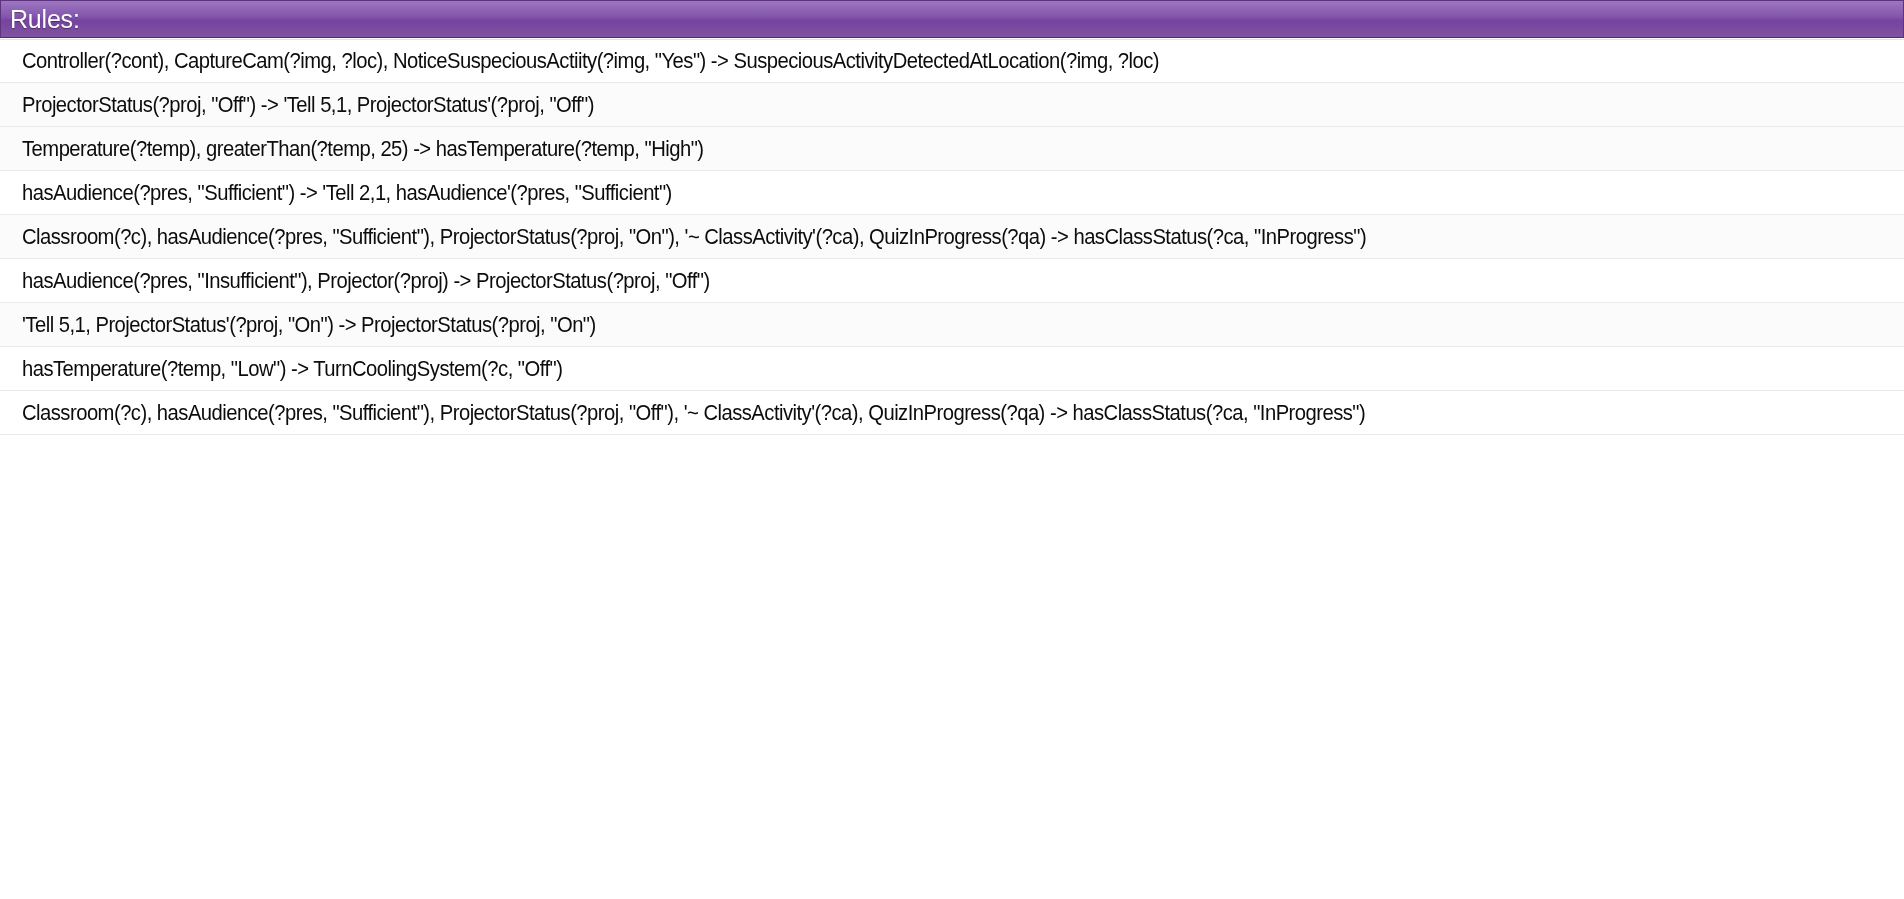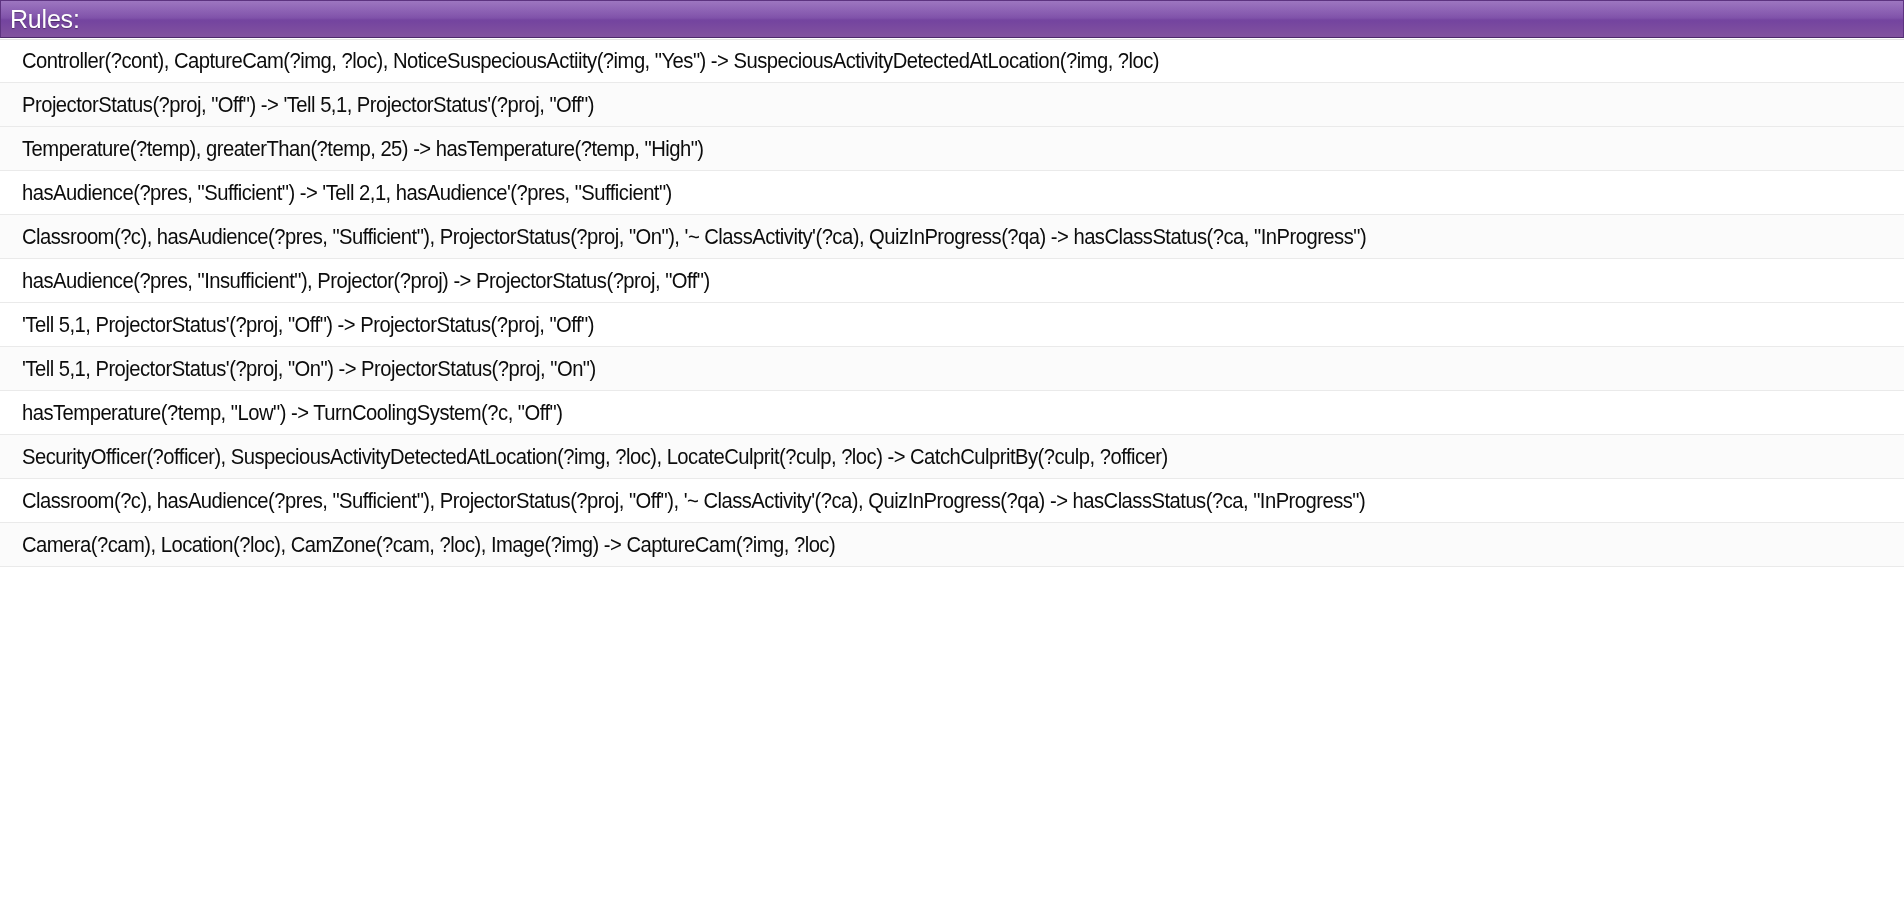--- a/index.html
+++ b/index.html
@@ -121,9 +121,6 @@
     <div class="rule-row">
       <span class="rule-text">hasAudience(?pres, "Insufficient"), Projector(?proj) -&gt; ProjectorStatus(?proj, "Off")</span>
     </div>
-    <div class="rule-row">
-      <span class="rule-text">'Tell 5,1, ProjectorStatus'(?proj, "Off") -&gt; ProjectorStatus(?proj, "Off")</span>
-    </div>
     <div class="rule-row alt">
       <span class="rule-text">'Tell 5,1, ProjectorStatus'(?proj, "On") -&gt; ProjectorStatus(?proj, "On")</span>
     </div>

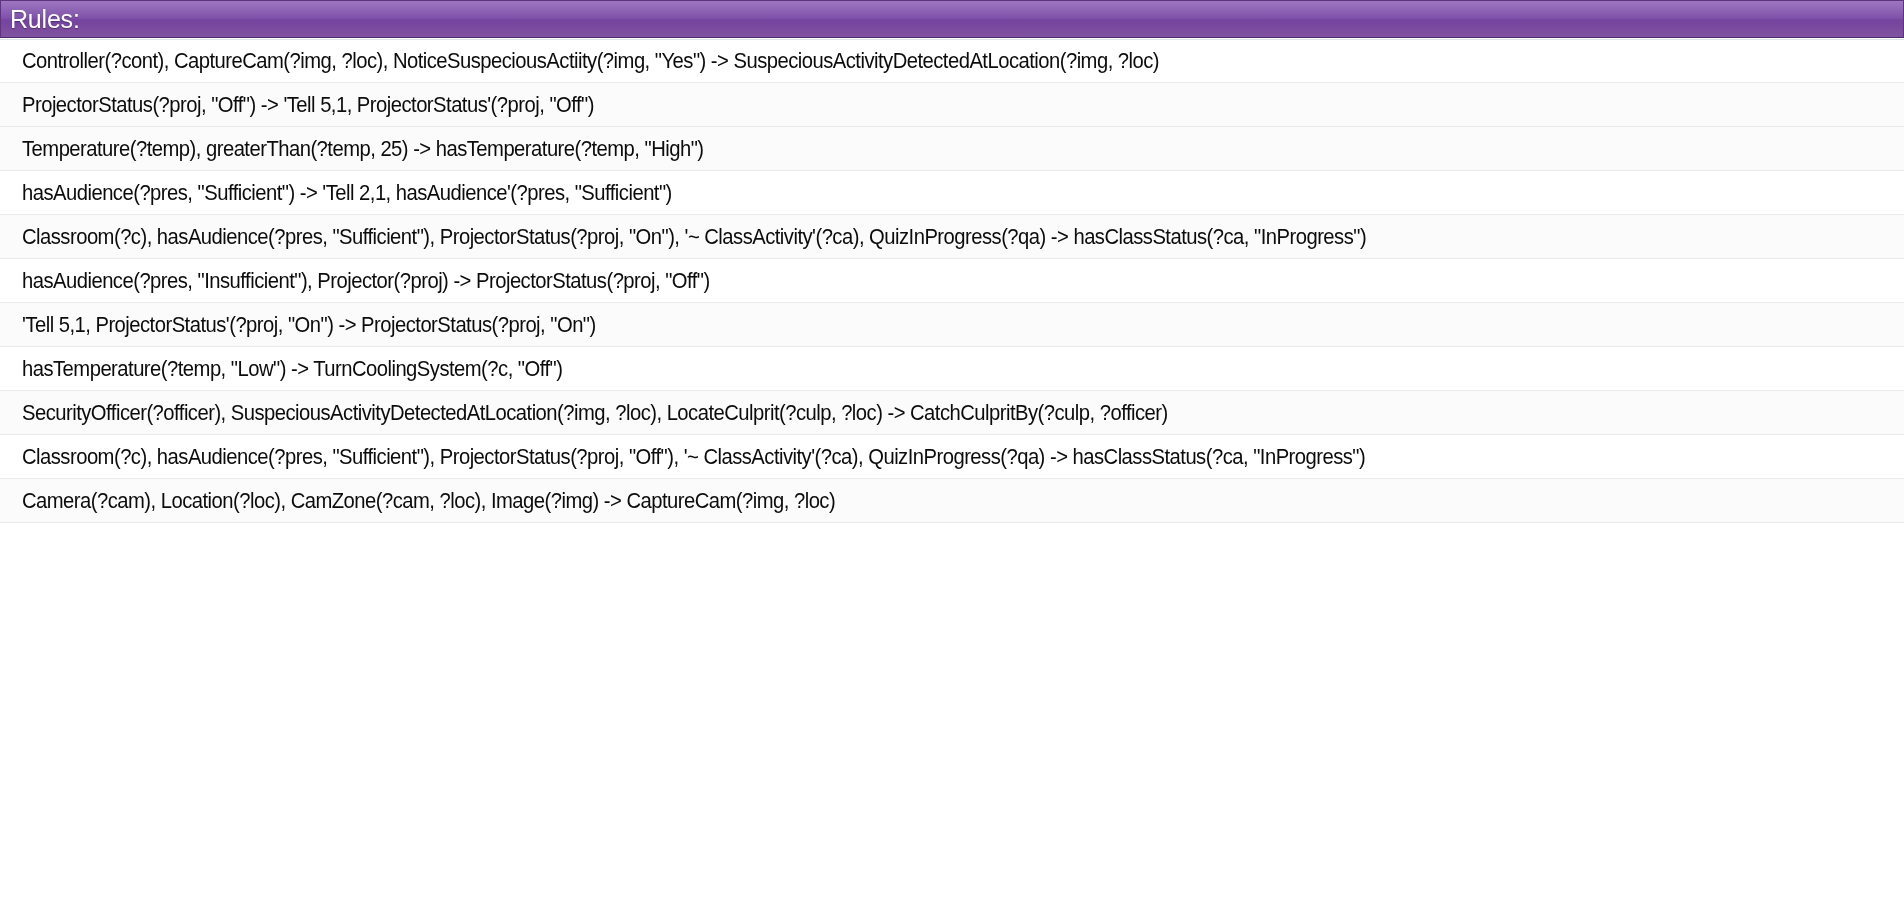--- a/index.html
+++ b/index.html
@@ -127,9 +127,6 @@
     <div class="rule-row">
       <span class="rule-text">hasTemperature(?temp, "Low") -&gt; TurnCoolingSystem(?c, "Off")</span>
     </div>
-    <div class="rule-row alt">
-      <span class="rule-text">SecurityOfficer(?officer), SuspeciousActivityDetectedAtLocation(?img, ?loc), LocateCulprit(?culp, ?loc) -&gt; CatchCulpritBy(?culp, ?officer)</span>
-    </div>
     <div class="rule-row">
       <span class="rule-text">Classroom(?c), hasAudience(?pres, "Sufficient"), ProjectorStatus(?proj, "Off"), '~ ClassActivity'(?ca), QuizInProgress(?qa) -&gt; hasClassStatus(?ca, "InProgress")</span>
     </div>

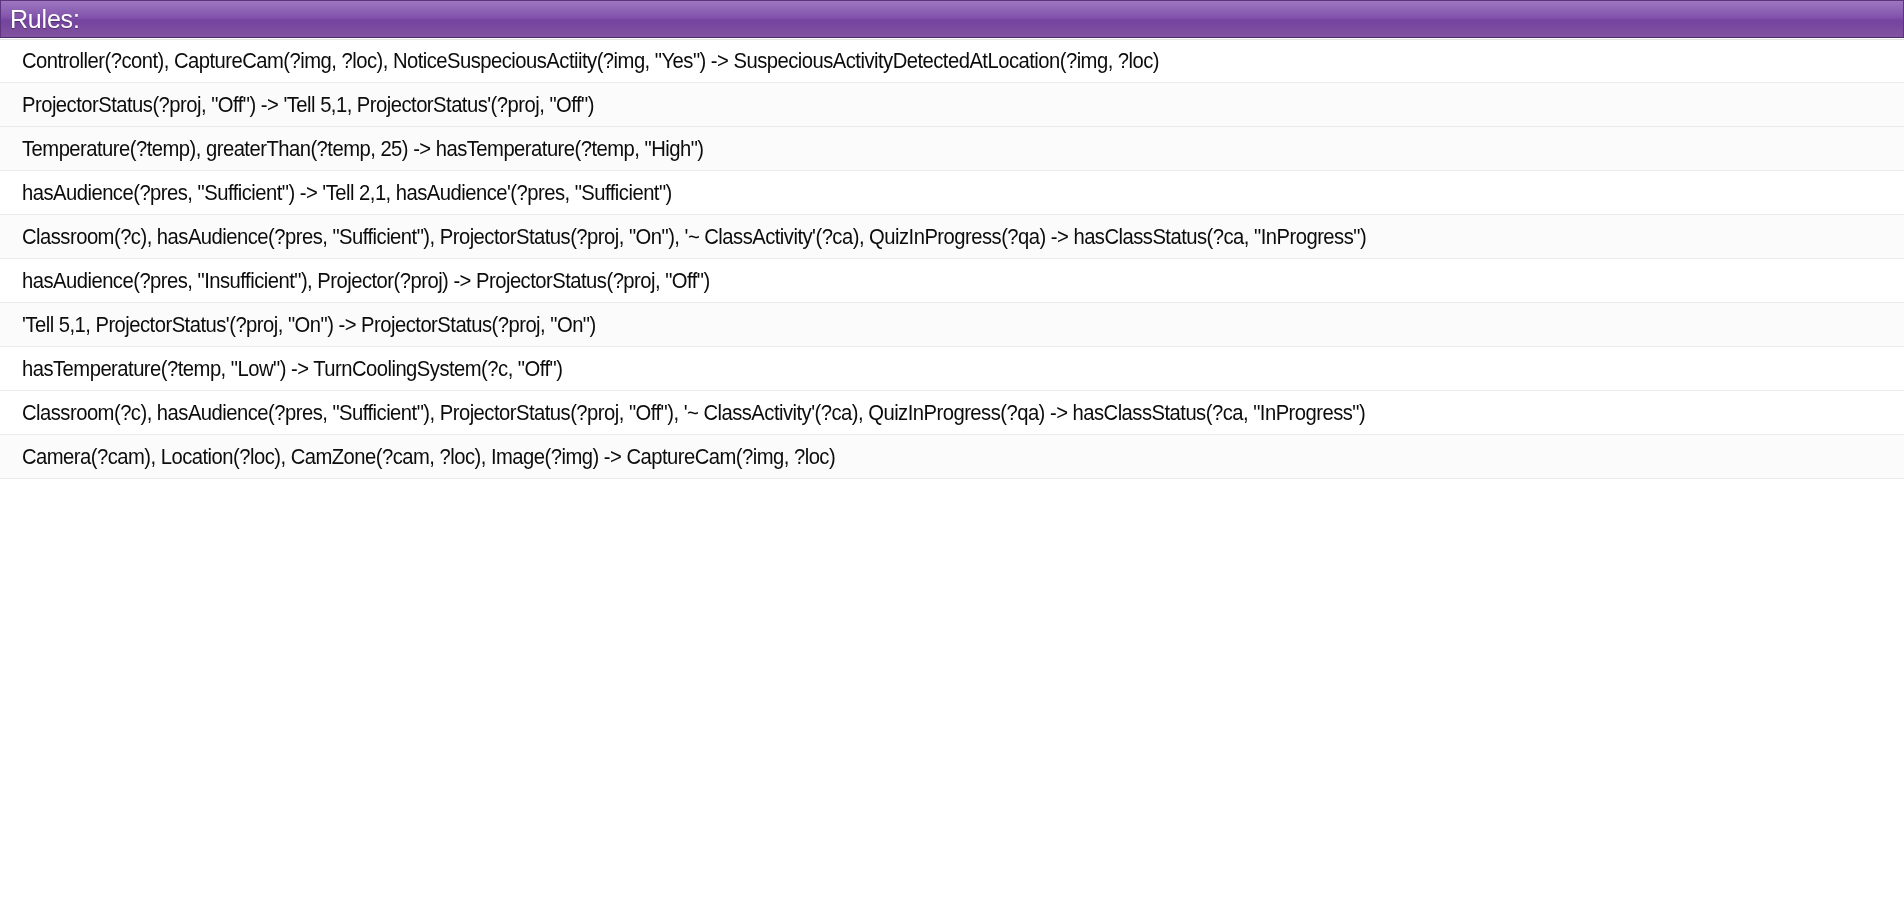--- a/index.html
+++ b/index.html
@@ -130,9 +130,6 @@
     <div class="rule-row">
       <span class="rule-text">Classroom(?c), hasAudience(?pres, "Sufficient"), ProjectorStatus(?proj, "Off"), '~ ClassActivity'(?ca), QuizInProgress(?qa) -&gt; hasClassStatus(?ca, "InProgress")</span>
     </div>
-    <div class="rule-row alt">
-      <span class="rule-text">Camera(?cam), Location(?loc), CamZone(?cam, ?loc), Image(?img) -&gt; CaptureCam(?img, ?loc)</span>
-    </div>
   </div>
 
 </div>

